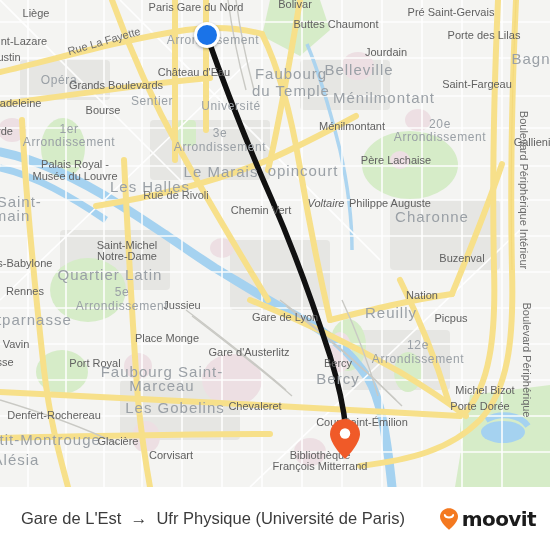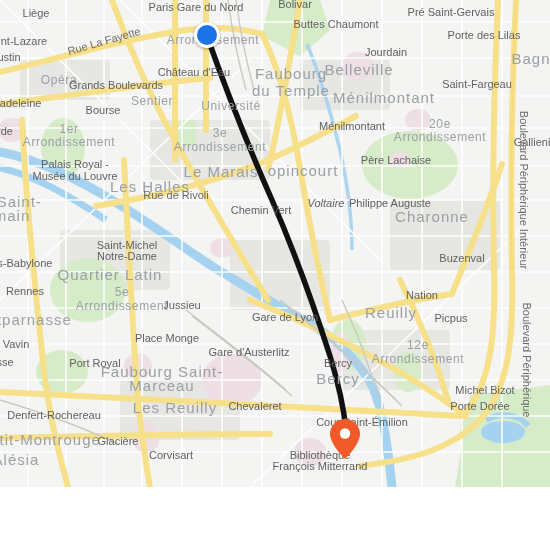--- a/index.html
+++ b/index.html
@@ -370,7 +370,7 @@
         <div class="maplabel big" style="left: 162px; top: 386px;">Marceau</div>
         <div class="maplabel poi" style="left: 465px; top: 390px; margin-left: 20px;">Michel Bizot</div>
         <div class="maplabel poi" style="left: 255px; top: 406px;">Chevaleret</div>
-        <div class="maplabel big" style="left: 175px; top: 408px;">Les Reuilly</div>
+        <div class="maplabel big" style="left: 175px; top: 408px;">Les Gobelins</div>
         <div class="maplabel poi" style="left: 480px; top: 406px;">Porte Dorée</div>
         <div class="maplabel poi" style="left: 54px; top: 415px;">Denfert-Rochereau</div>
         <div class="maplabel poi" style="left: 362px; top: 422px;">Cour Saint-Émilion</div>

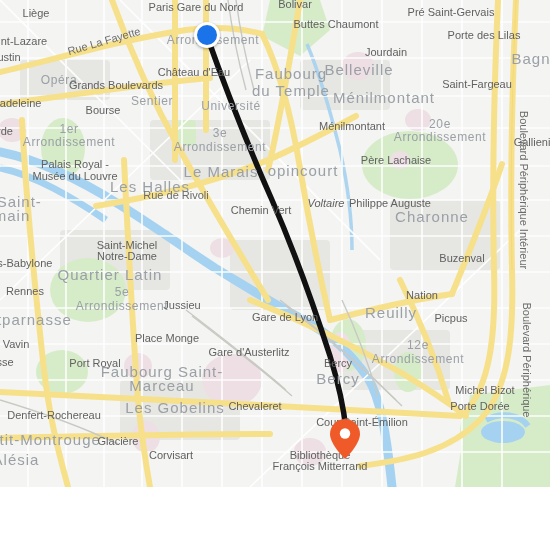--- a/index.html
+++ b/index.html
@@ -395,6 +395,22 @@
 
   </div>
 
+  <div id="footer">
+
+    <div id="route-summary">
+      <span>Gare de L'Est</span>
+      <span class="arrow">→</span>
+      <span>Ufr Physique (Université de Paris)</span>
+    </div>
+
+    <div id="moovit-logo">
+      <svg width="24" height="24" viewBox="0 0 24 24">
+        <path d="M12 1.2 C 6.9 1.2 3 5.0 3 9.7 c0 5.8 9 13.1 9 13.1 s9-7.3 9-13.1 C21 5.0 17.1 1.2 12 1.2 z" fill="#f47920"></path>
+        <path d="M7.8 8.0 C 8.6 11.4 15.4 11.4 16.2 8.0" fill="none" stroke="#ffffff" stroke-width="1.9" stroke-linecap="round"></path>
+      </svg>
+      <span class="wordmark">moovit</span>
+    </div>
+  </div>
 </div>
 
 </body></html>

